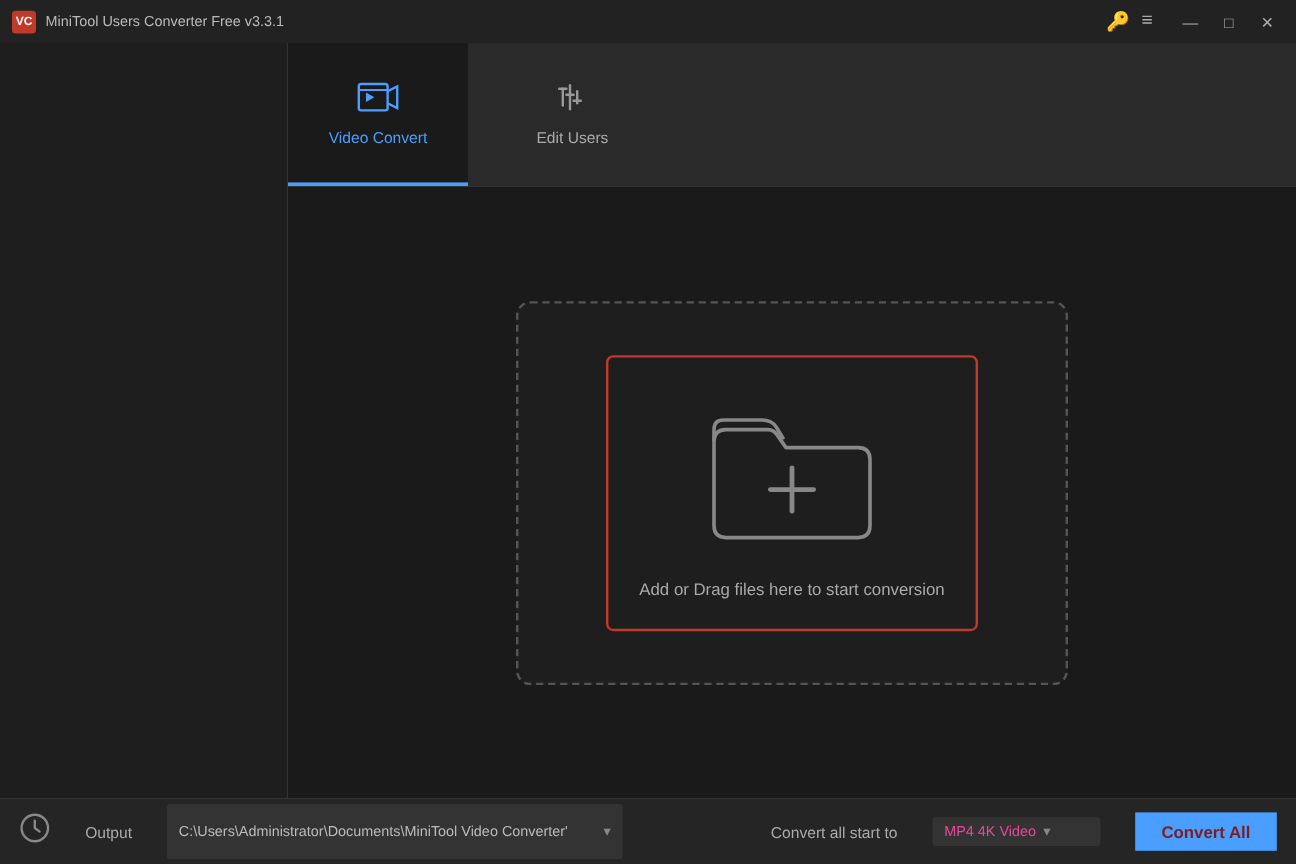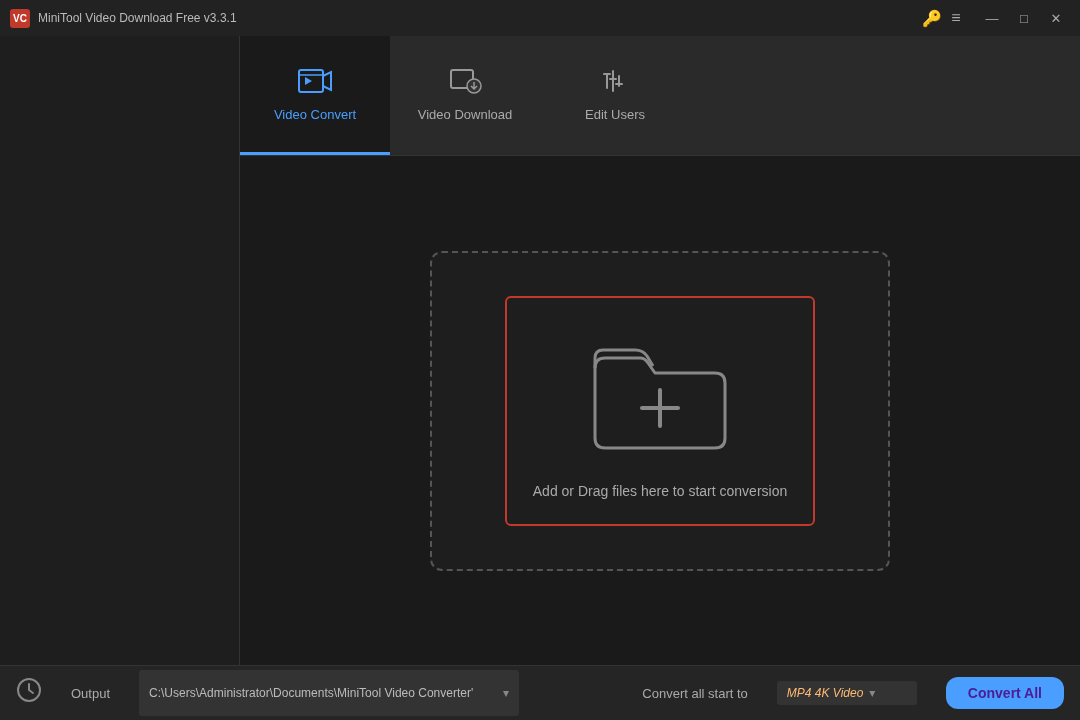--- a/index.html
+++ b/index.html
@@ -349,7 +349,7 @@
 <div id="titlebar">
   <div id="titlebar-left">
     <div id="app-logo">VC</div>
-    <span id="app-title-text">MiniTool Video Download Free v3.3.1</span>
+    <span id="app-title-text">MiniTool Users Converter Free v3.3.1</span>
   </div>
   <div id="titlebar-controls">
     <div class="key-icon">🔑</div>

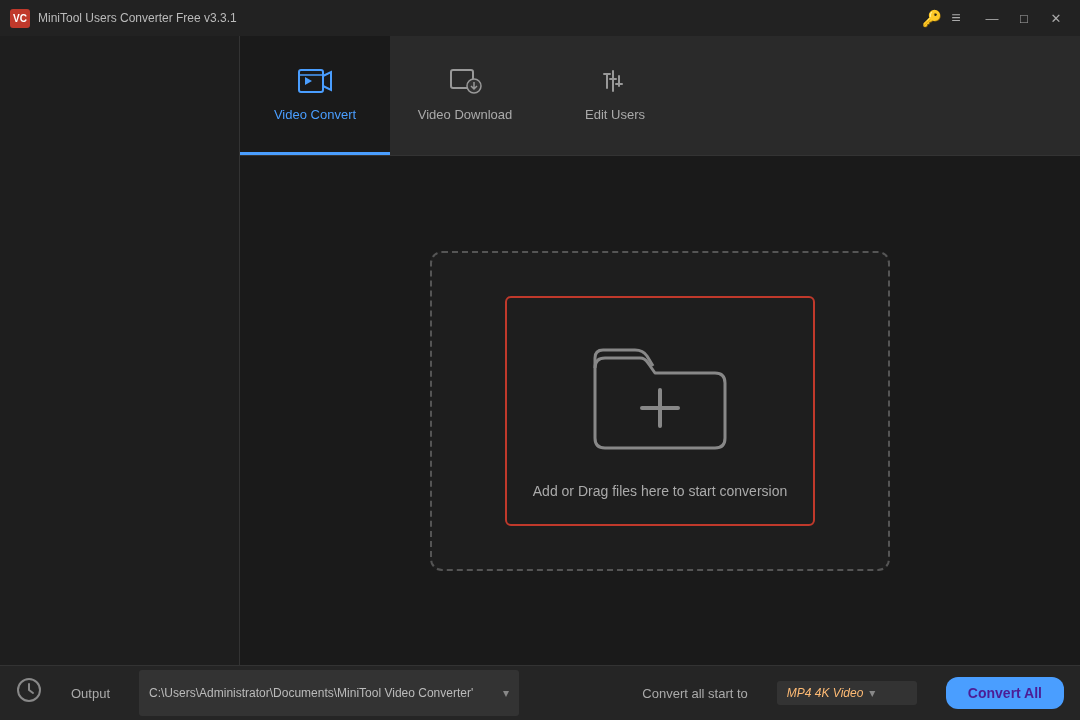--- a/index.html
+++ b/index.html
@@ -89,6 +89,7 @@
       display: flex;
       align-items: stretch;
       border-bottom: 1px solid #333;
+      gap: 12px;
     }
     .nav-tab {
       display: flex;

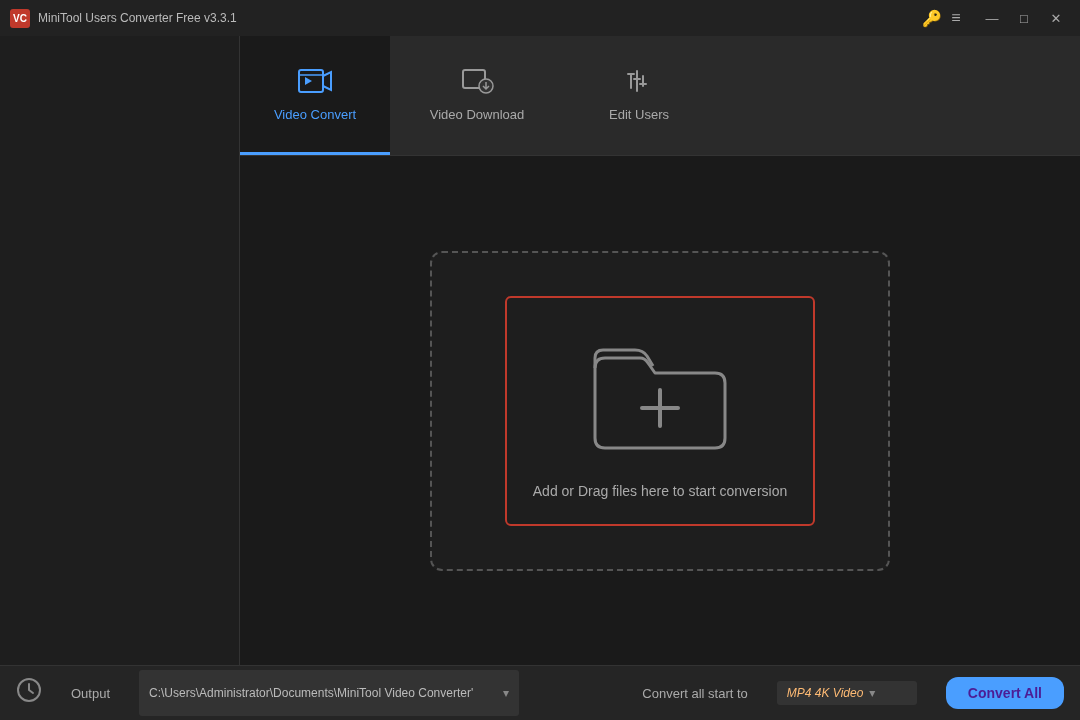--- a/index.html
+++ b/index.html
@@ -377,16 +377,6 @@
     <span class="nav-tab-label">Video Convert</span>
   </div>
 
-  <div class="nav-tab">
-    <div class="nav-tab-icon">
-      <svg width="36" height="30" viewBox="0 0 36 30" fill="none">
-        <rect x="4" y="4" width="22" height="18" rx="2" stroke="#999" stroke-width="2" fill="none"></rect>
-        <circle cx="27" cy="20" r="7" fill="#333" stroke="#999" stroke-width="1.5"></circle>
-        <path d="M27 16 L27 22 M24 20 L27 23 L30 20" stroke="#999" stroke-width="1.5"></path>
-      </svg>
-    </div>
-    <span class="nav-tab-label">Video Download</span>
-  </div>
 
 
   <div class="nav-tab">

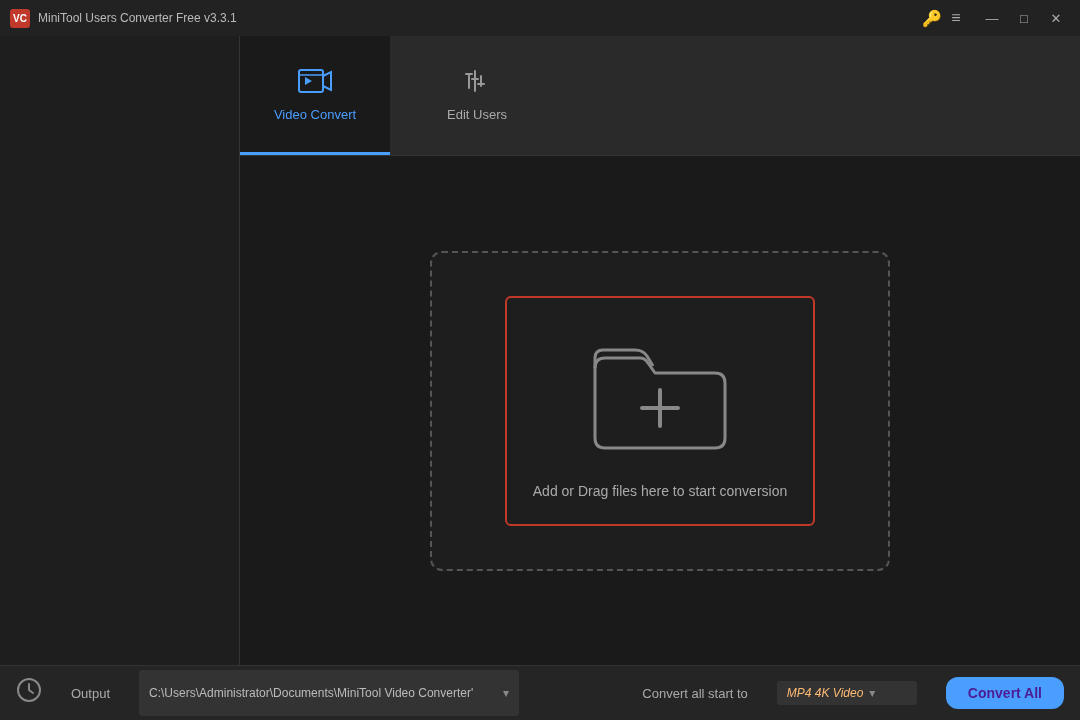--- a/index.html
+++ b/index.html
@@ -310,8 +310,7 @@
     }
     #format-text {
       font-size: 12px;
-      color: #fdba74;
-      font-style: italic;
+      color: #ec4899;
     }
     #format-dropdown {
       color: #888;

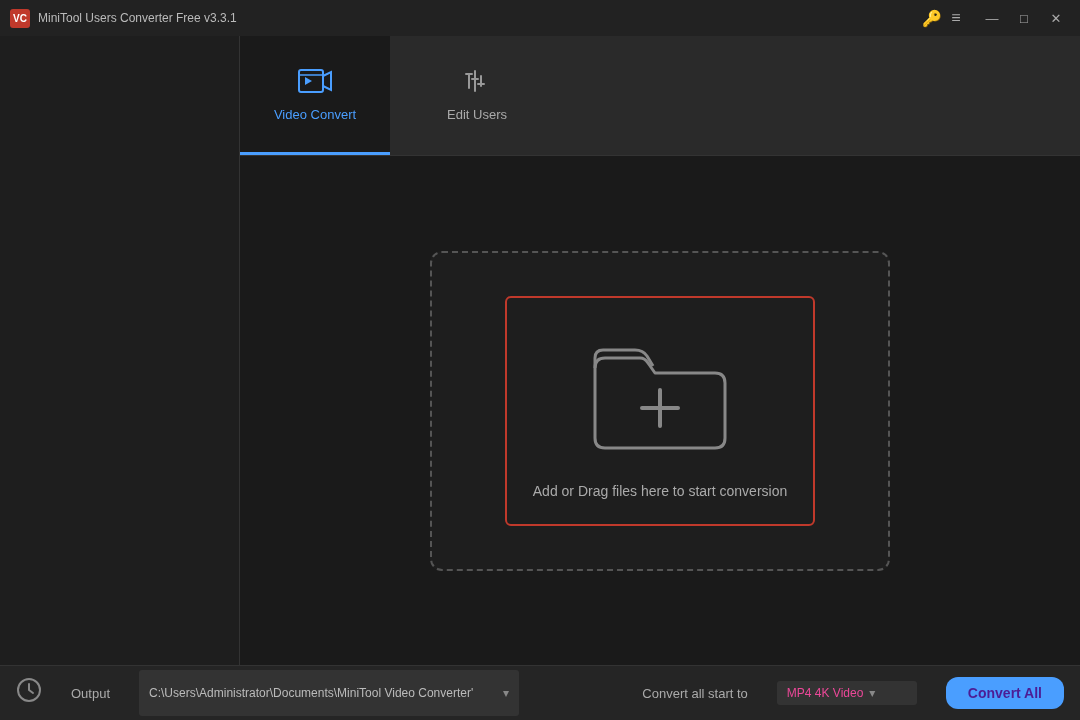--- a/index.html
+++ b/index.html
@@ -319,9 +319,9 @@
     #convert-all-btn {
       padding: 8px 22px;
       background: #4a9eff;
-      color: #4c1d95;
+      color: #7f1d1d;
       border: none;
-      border-radius: 12px;
+      border-radius: 0;
       font-size: 14px;
       font-weight: bold;
       cursor: pointer;

